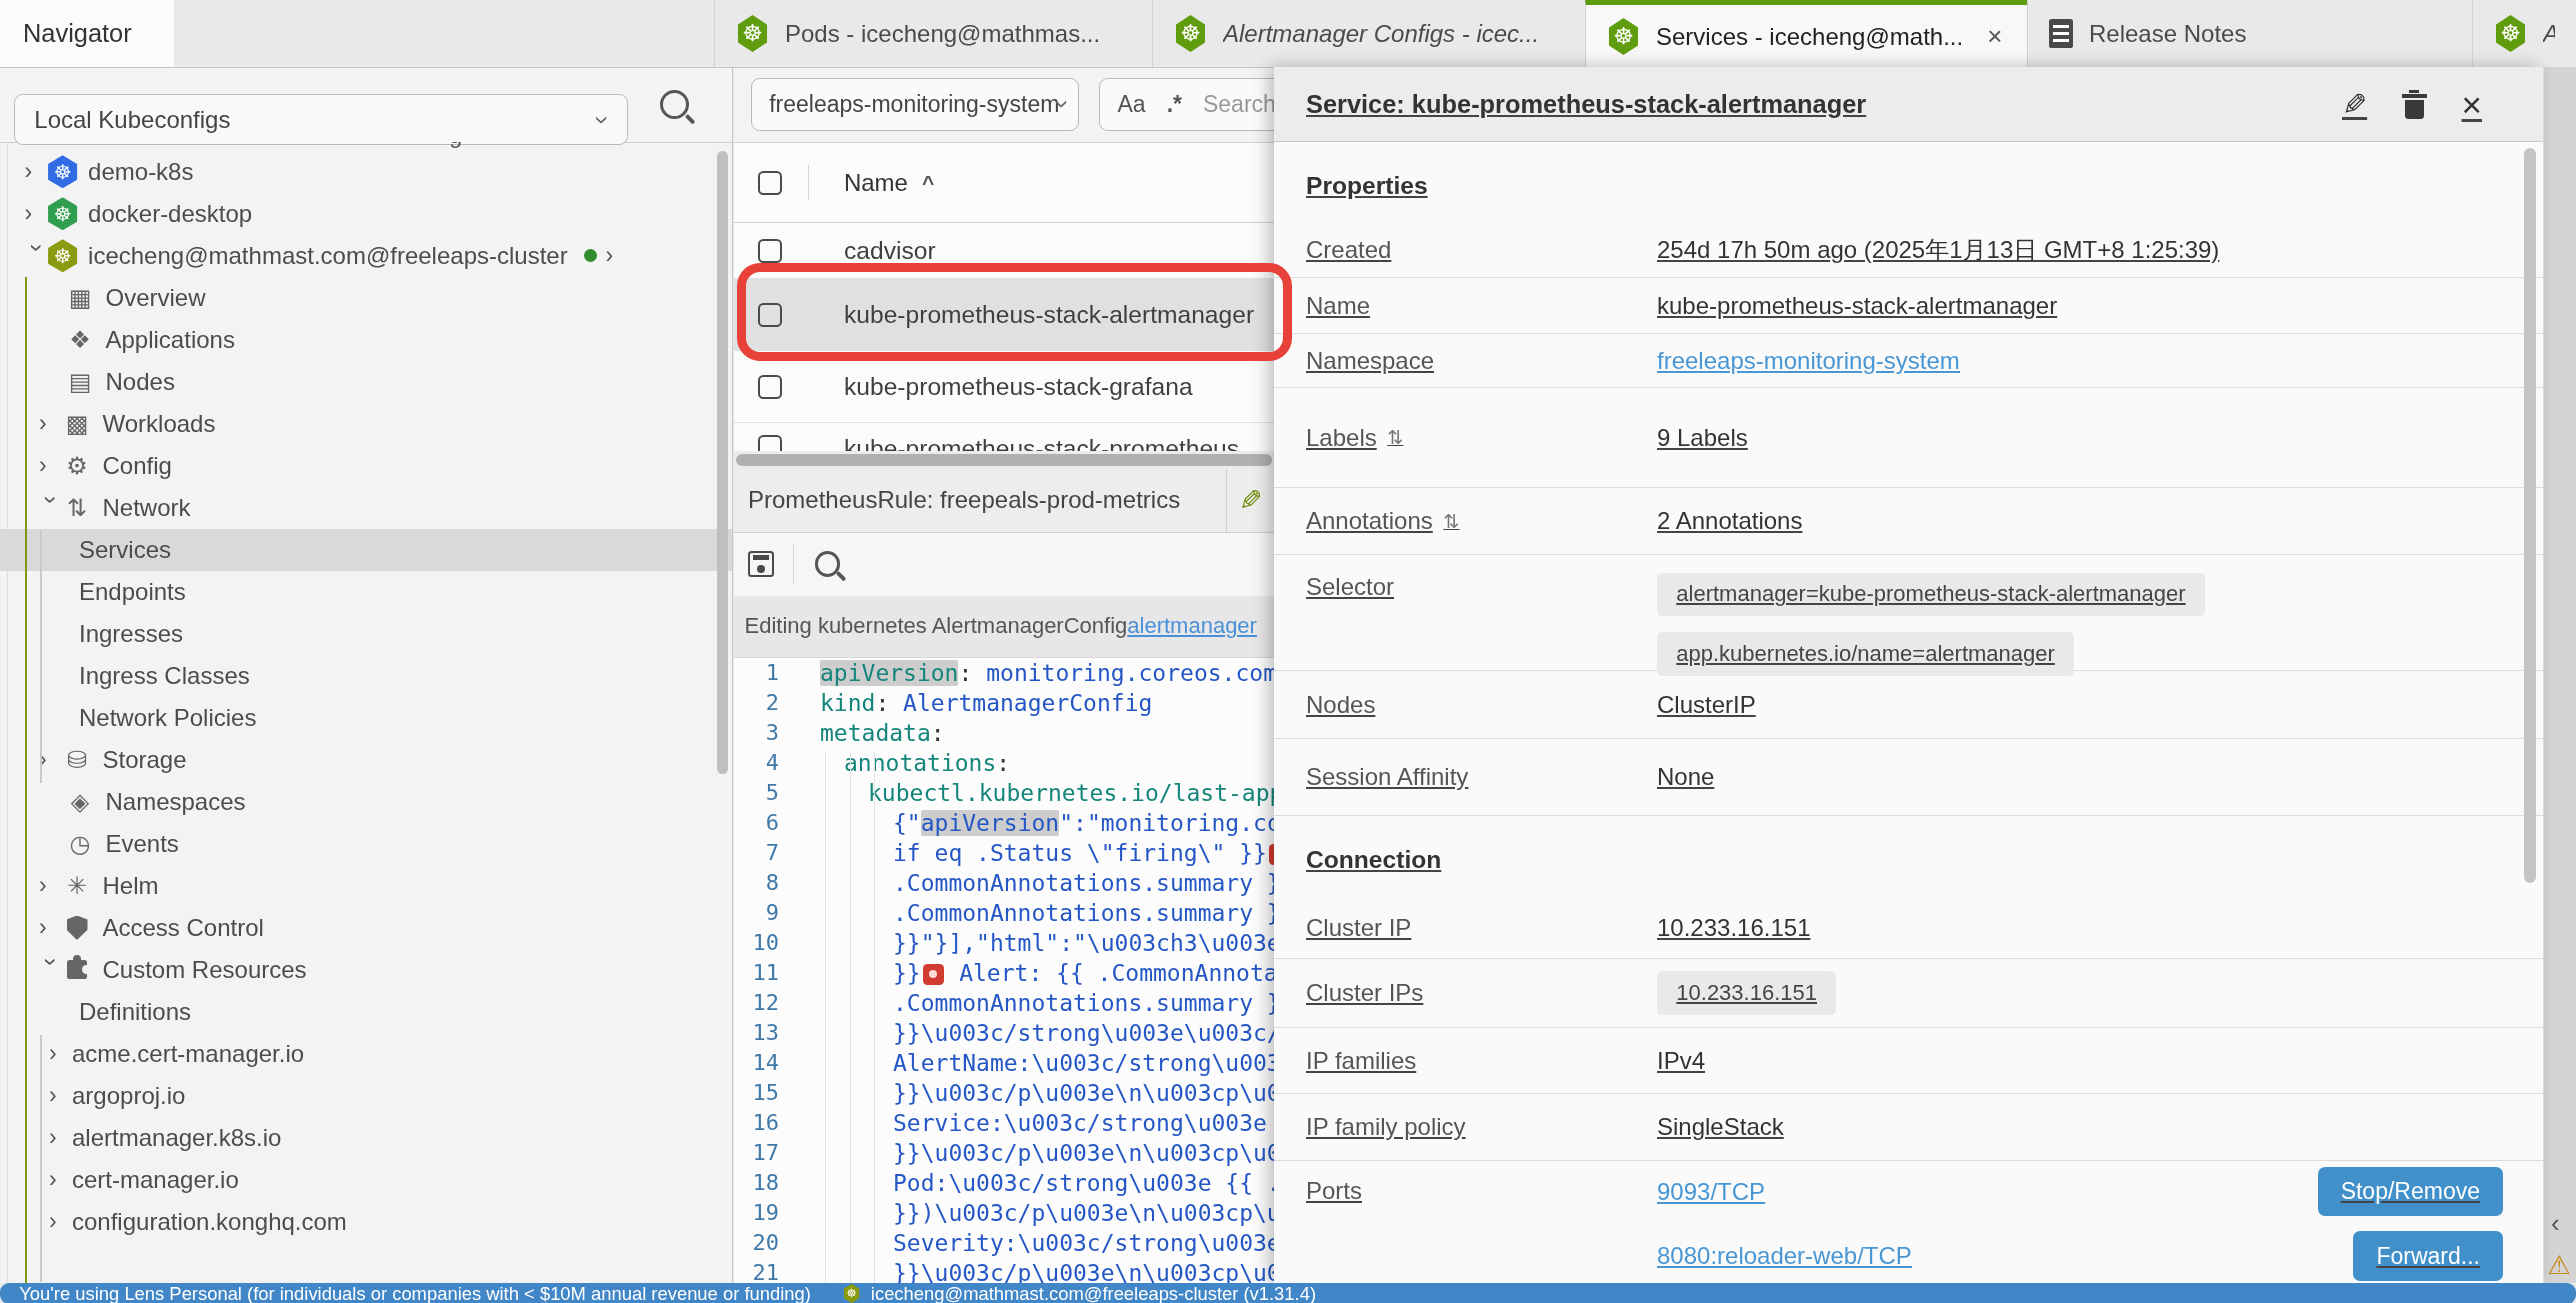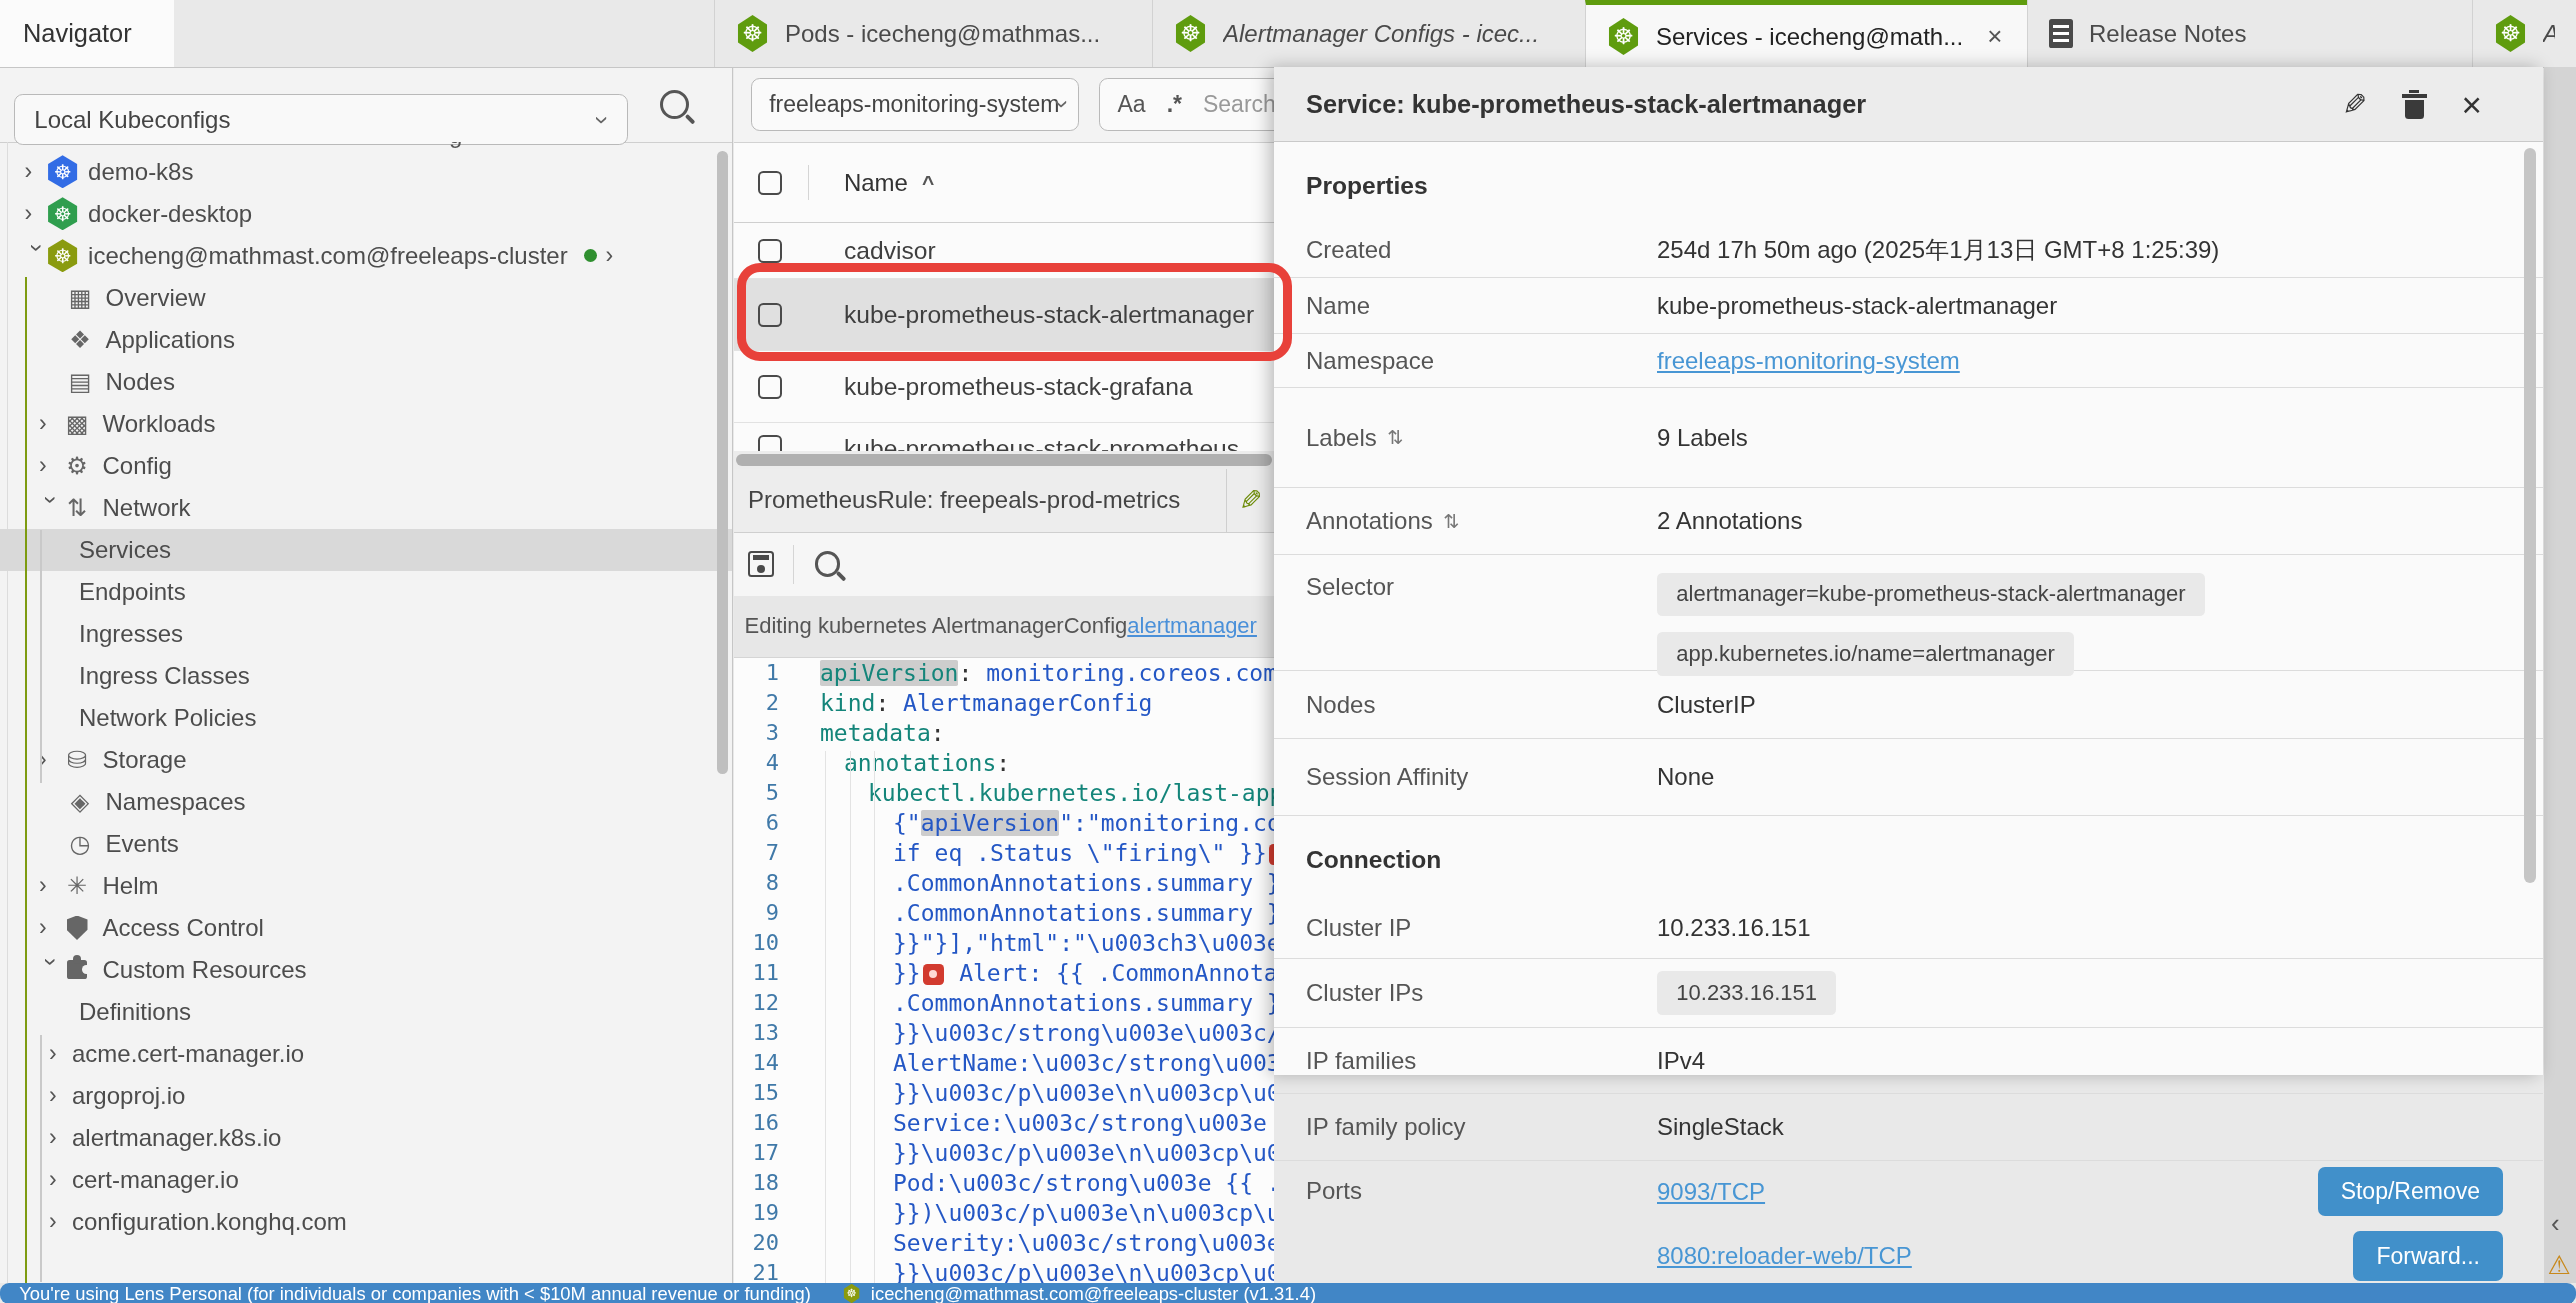--- a/index.html
+++ b/index.html
@@ -119,8 +119,8 @@
   #red-box{position:absolute;left:737px;top:263px;width:555px;height:98px;border:9.7px solid #e8413a;
         border-radius:23px;z-index:50;pointer-events:none;box-sizing:border-box;}
   
-  #panel{position:absolute;left:1274px;top:67px;width:1269px;height:1008px;background:#fafafa;
-        box-shadow:-5.3px 0 16px rgba(0,0,0,0.25);z-index:20;}
+  #panel{position:absolute;left:1274px;top:67px;width:1269px;height:1216px;background:#fafafa;
+        box-shadow:-5.3px 0 16px rgba(0,0,0,0.25);z-index:20;text-decoration:underline;}
   #panel-header{height:74px;background:#ececec;border-bottom:1.8px solid #c9c9c9;display:flex;align-items:center;}
   #panel-header .ttl{margin-left:32px;font-size:25.4px;font-weight:bold;color:#333;}
   #panel-header .acts{margin-left:auto;margin-right:61px;display:flex;align-items:center;gap:35px;}

